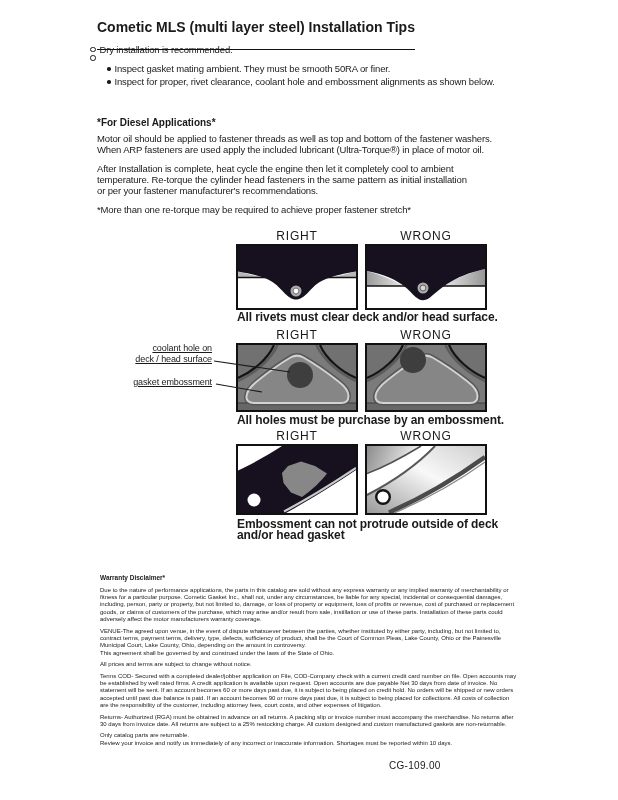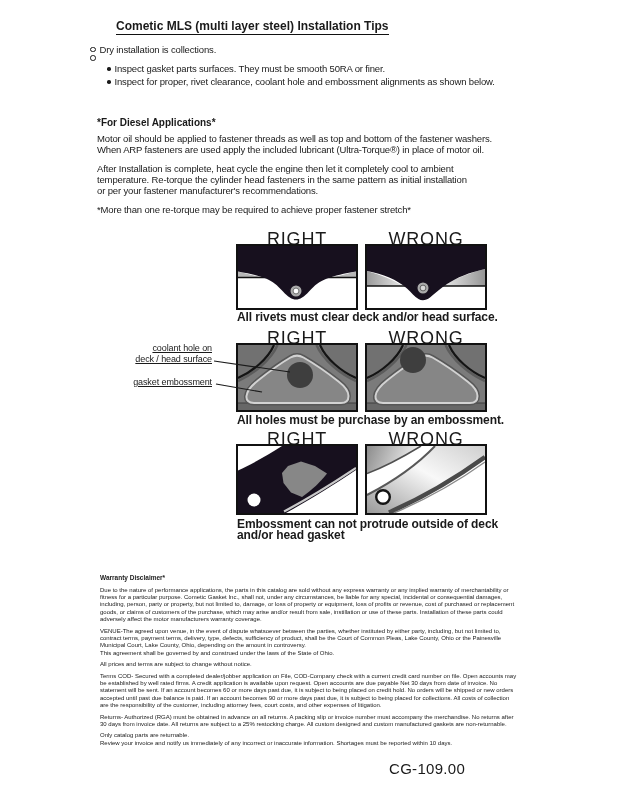--- a/index.html
+++ b/index.html
@@ -10,8 +10,8 @@
   }
   .abs{position:absolute;}
   .title{
-    left:97px;top:19px;font-size:12px;font-weight:bold;letter-spacing:0;
-    border-bottom:1.5px solid #111;padding-bottom:1px;white-space:nowrap;margin-left:19px;
+    left:97px;top:19px;font-size:14px;font-weight:bold;letter-spacing:0;
+    border-bottom:1.5px solid #111;padding-bottom:14px;white-space:nowrap;
   }
   .bullets{left:90px;top:43px;font-size:9.5px;letter-spacing:-0.15px;line-height:13px;white-space:nowrap;}
   .b-row{display:flex;align-items:baseline;}

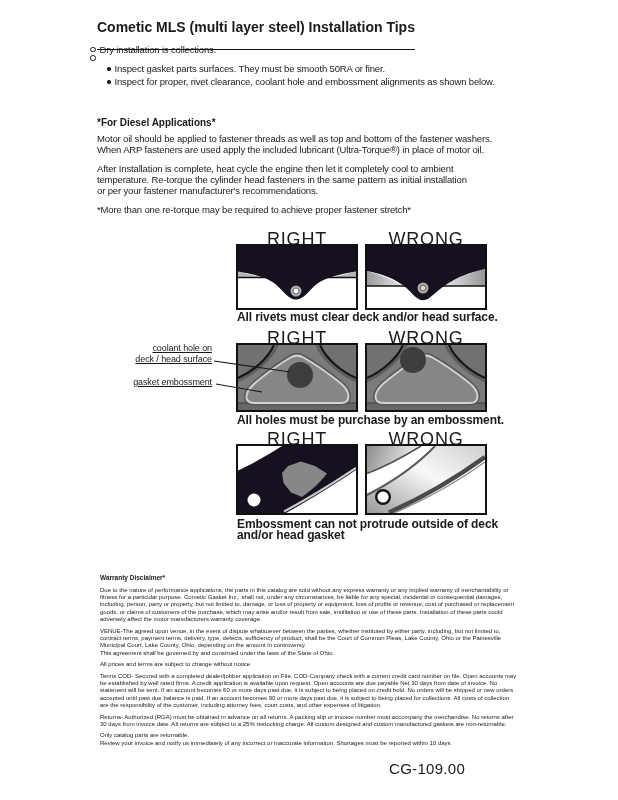--- a/index.html
+++ b/index.html
@@ -43,7 +43,7 @@
   <div class="abs bullets">
     <div class="b-row">
         <span class="dot-o"></span>
-        <span>Dry installation is collections.</span>
+        <span>Dry installation is recommended.</span>
       </div>
     <div class="b-row">
         <span class="dot-o"></span>

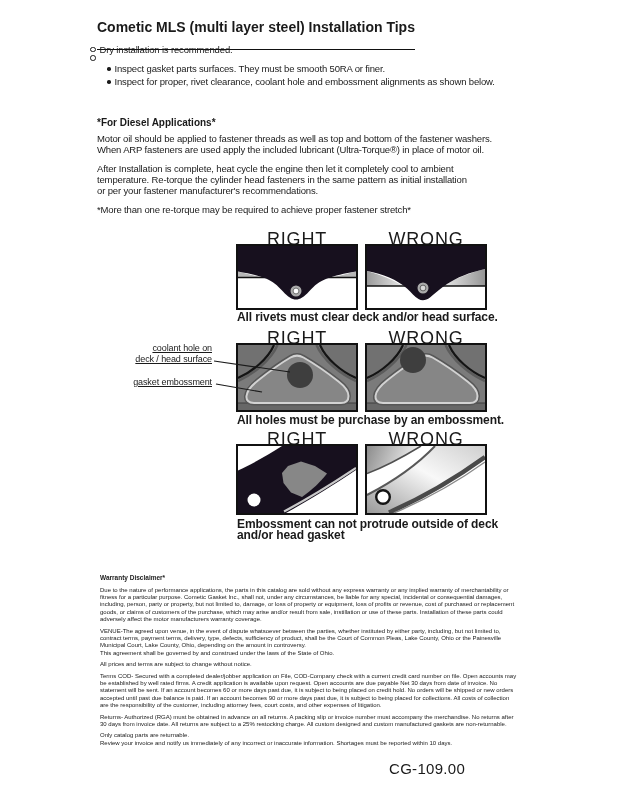--- a/index.html
+++ b/index.html
@@ -50,7 +50,7 @@
       </div>
     <div class="b-row sub">
         <span class="dot-f"></span>
-        <span>Inspect gasket parts surfaces.  They must be smooth 50RA or finer.</span>
+        <span>Inspect gasket mating ambient.  They must be smooth 50RA or finer.</span>
       </div>
     <div class="b-row sub">
         <span class="dot-f"></span>

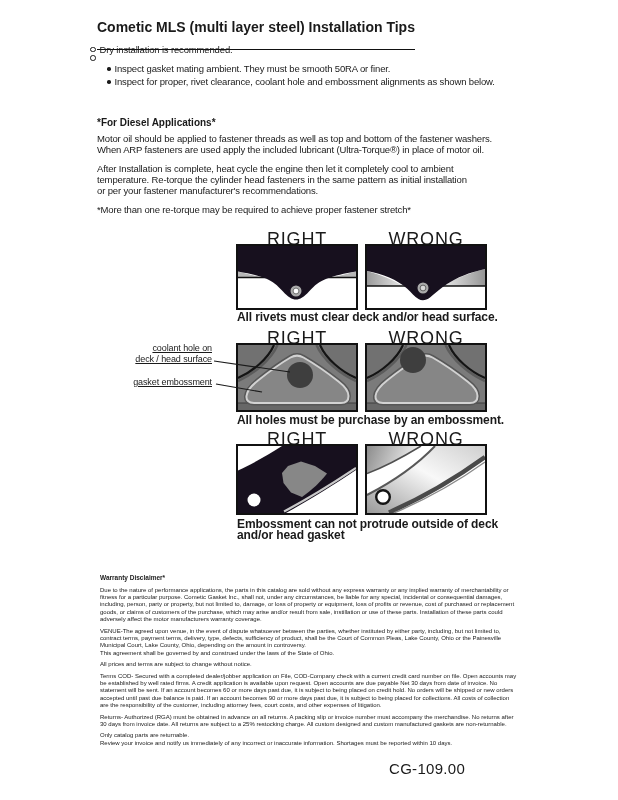--- a/index.html
+++ b/index.html
@@ -20,7 +20,7 @@
   .dot-f{display:inline-block;width:3.5px;height:3.5px;background:#1a1a1a;border-radius:50%;margin-right:4px;flex:none;transform:translateY(-1px);}
   .diesel-h{left:97px;top:117px;font-size:10px;font-weight:bold;}
   .para{left:97px;font-size:9.5px;letter-spacing:-0.15px;line-height:11px;white-space:pre-line;}
-  .fig-label{font-size:18px;letter-spacing:0.8px;text-align:center;width:122px;}
+  .fig-label{font-size:12px;letter-spacing:0.8px;text-align:center;width:122px;}
   .fig-box{border:2px solid #111;background:#fff;line-height:0;}
   .caption{left:237px;font-size:12px;font-weight:bold;letter-spacing:-0.1px;line-height:11px;white-space:pre-line;}
   .annot{font-size:9px;letter-spacing:-0.1px;line-height:10.5px;text-align:right;width:115px;left:97px;white-space:pre-line;text-decoration:underline;}

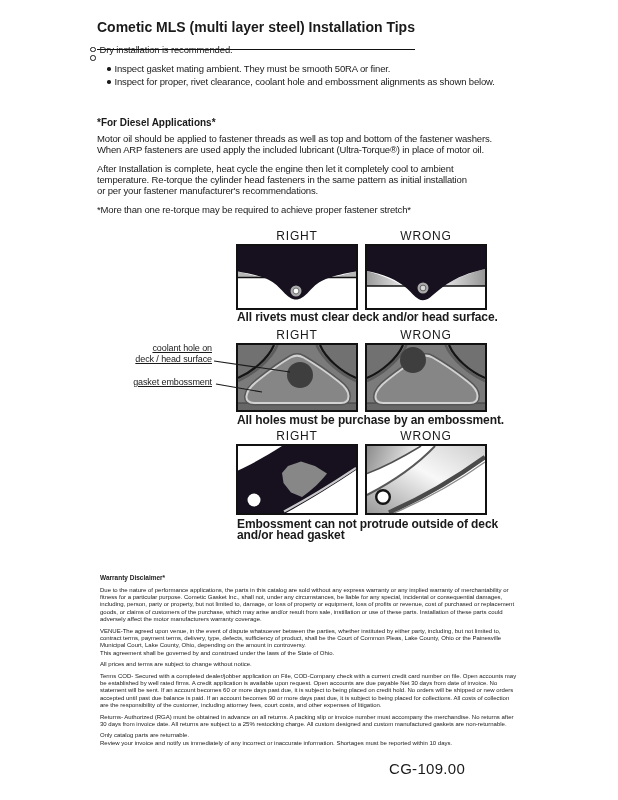--- a/index.html
+++ b/index.html
@@ -31,7 +31,7 @@
   }
   .disclaimer .d-head{font-size:13px;font-weight:bold;margin:0 0 9px 0;}
   .disclaimer .d-para{margin:0 0 8px 0;white-space:pre-line;}
-  .doc-code{left:389px;top:760px;font-size:15px;letter-spacing:0.3px;}
+  .doc-code{left:389px;top:760px;font-size:10px;letter-spacing:0.3px;}
 </style>
 </head>
 <body>

